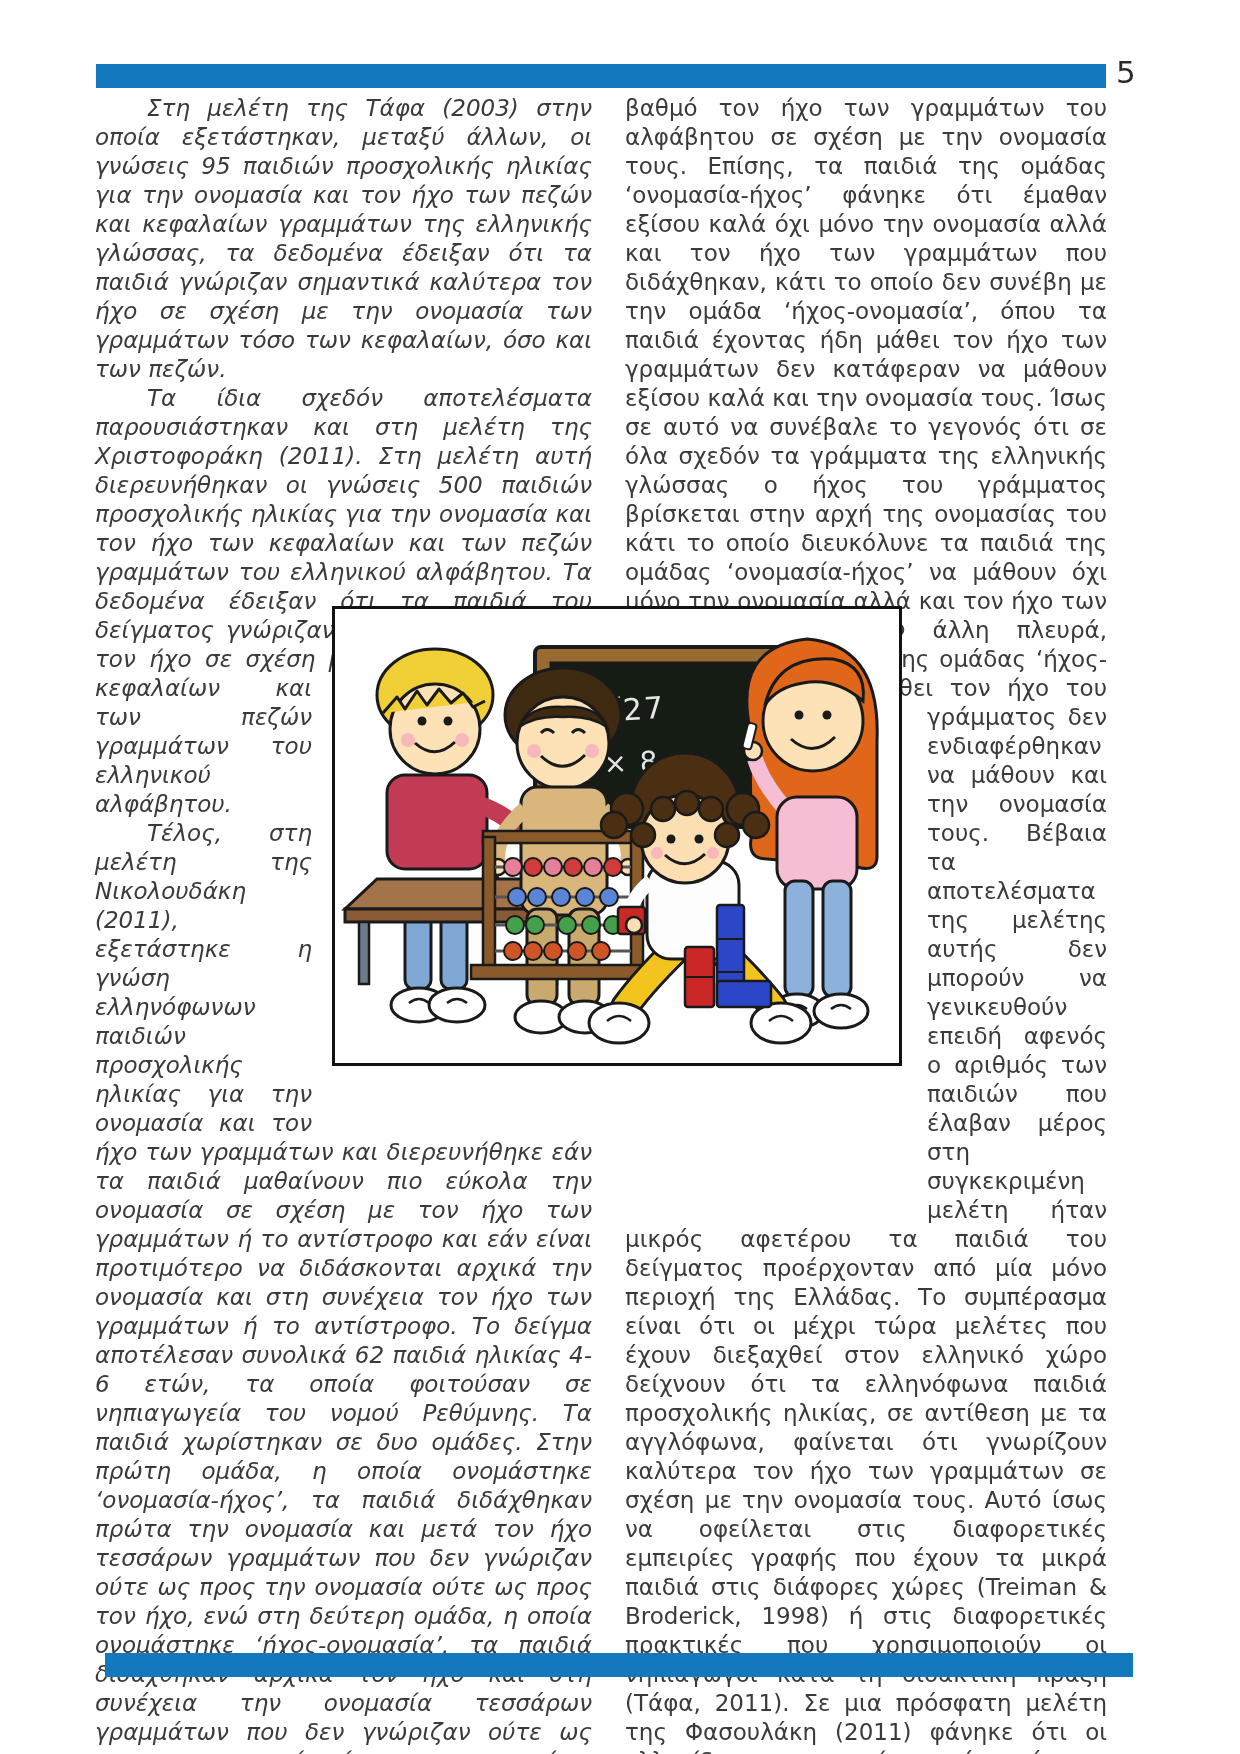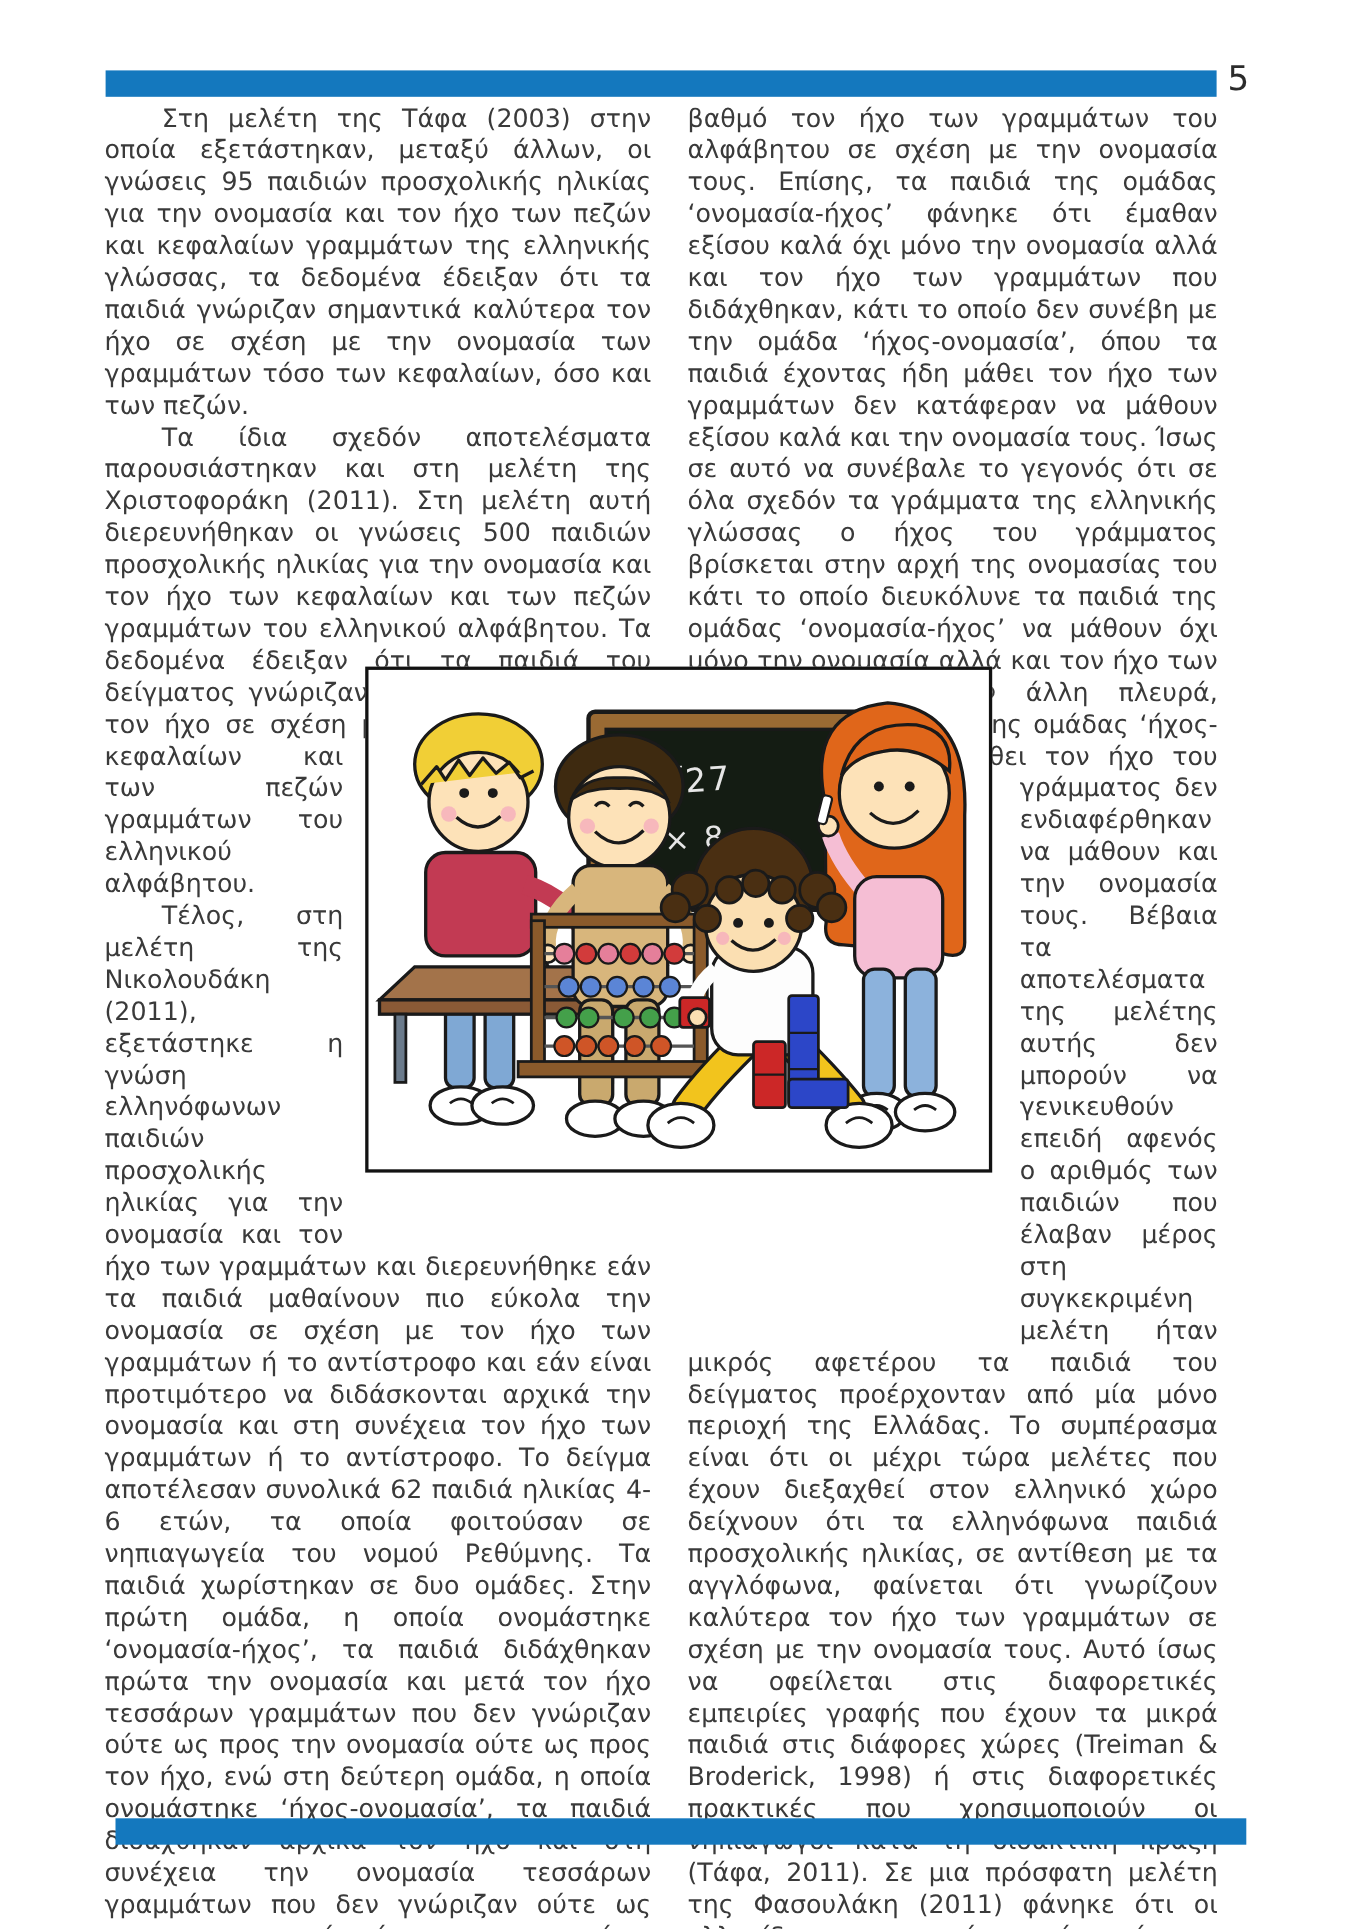--- a/index.html
+++ b/index.html
@@ -27,7 +27,7 @@
   .col-left  { left:95px;  width:497px; }
   .col-right { left:625px; width:482px; }
   .col p { margin:0; }
-  .col-left p { text-indent:52px; }
+  .col-left p { text-indent:52px;font-style:italic; }
   .col-right p { text-indent:0; }
   .wrap-spacer-right { float:right; width:270px; height:464px; margin-left:10px; }
   .wrap-spacer-left  { float:left;  width:292px; height:515px; margin-right:10px; }

